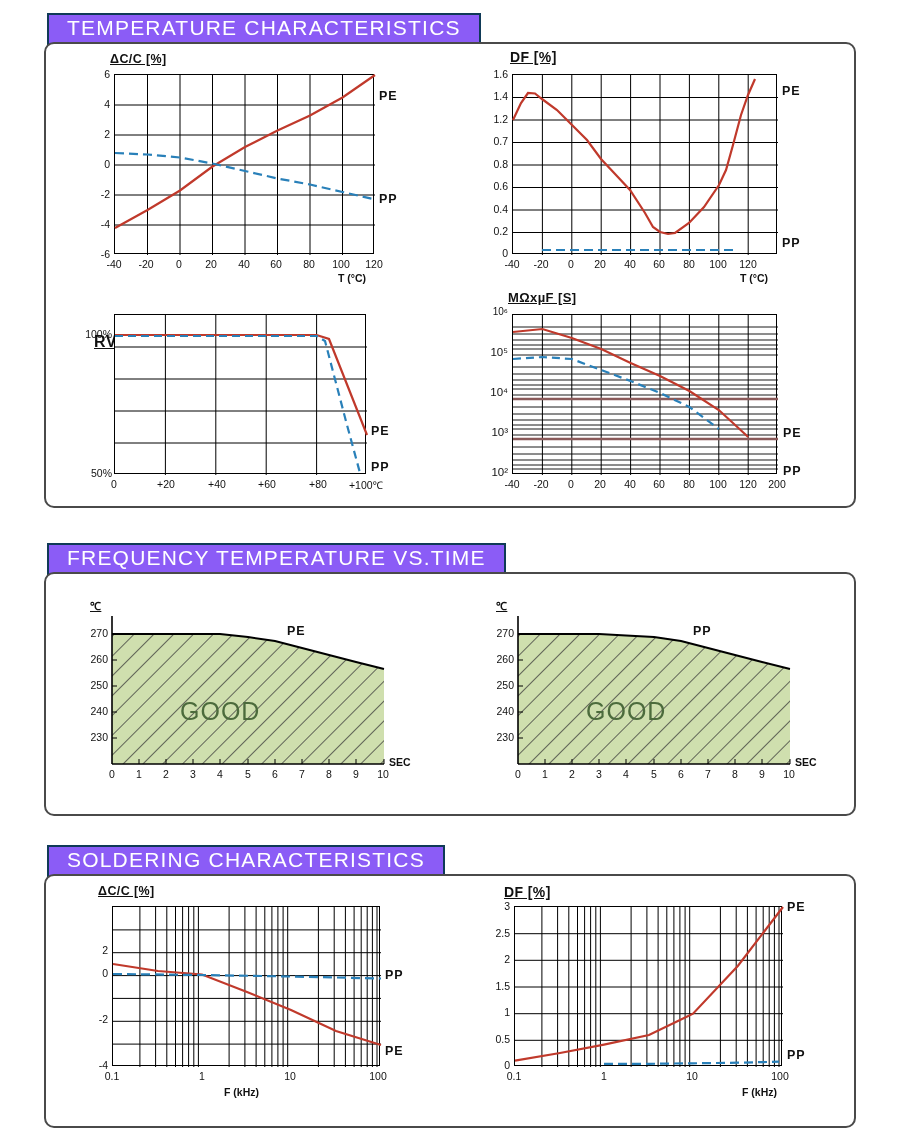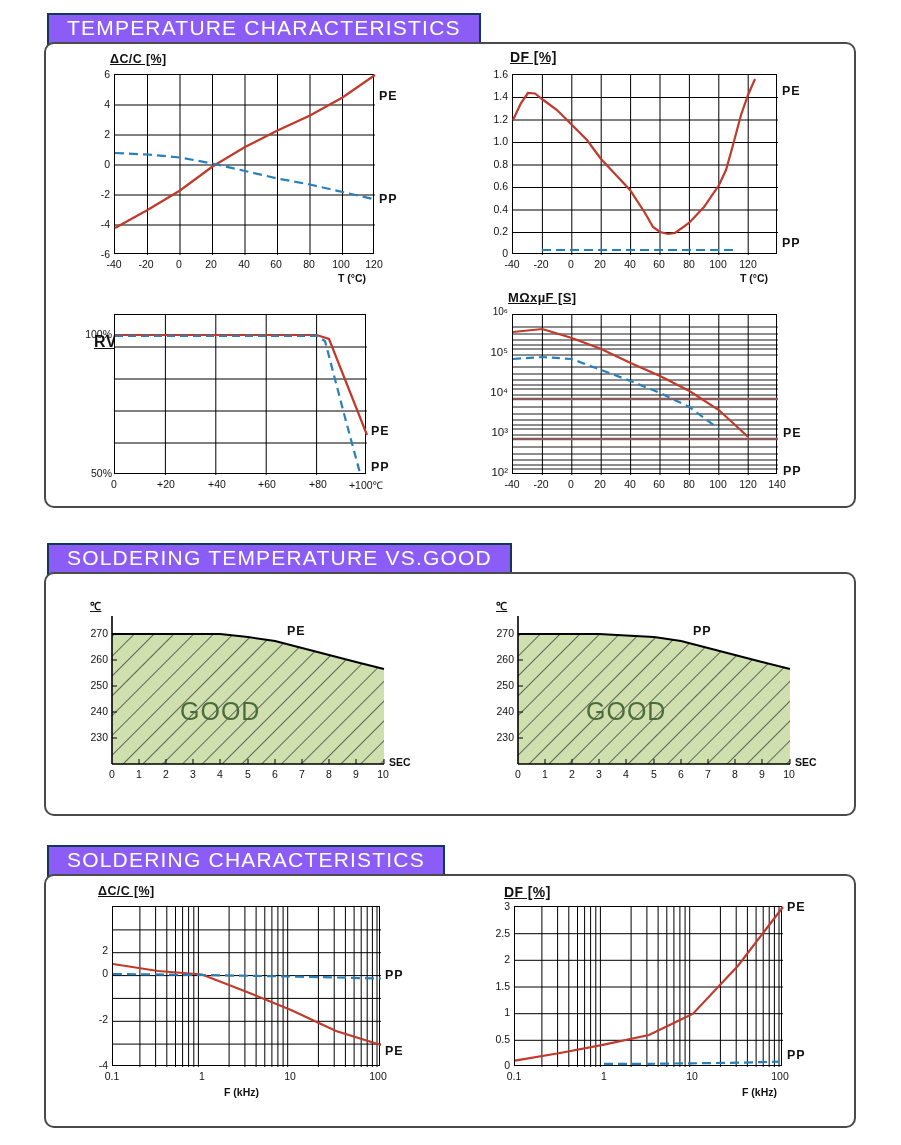--- a/index.html
+++ b/index.html
@@ -108,7 +108,7 @@
       <div class="ylab" style="left:24px;top:24px;width:34px;">1.6</div>
       <div class="ylab" style="left:24px;top:46px;width:34px;">1.4</div>
       <div class="ylab" style="left:24px;top:69px;width:34px;">1.2</div>
-      <div class="ylab" style="left:24px;top:91px;width:34px;">1.0</div>
+      <div class="ylab" style="left:24px;top:91px;width:34px;">0.7</div>
       <div class="ylab" style="left:24px;top:114px;width:34px;">0.8</div>
       <div class="ylab" style="left:24px;top:136px;width:34px;">0.6</div>
       <div class="ylab" style="left:24px;top:159px;width:34px;">0.4</div>

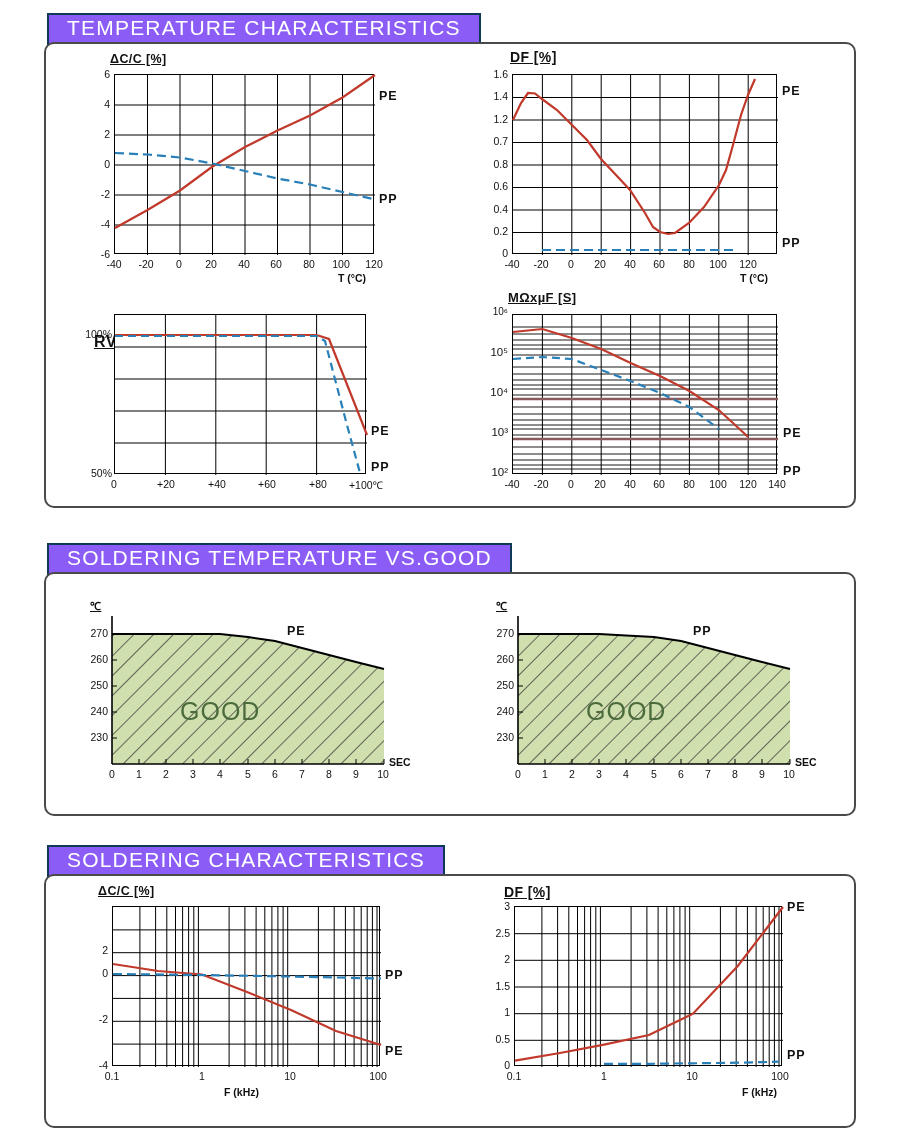--- a/index.html
+++ b/index.html
@@ -219,7 +219,7 @@
       <div class="xlab" style="left:225px;top:192px;width:28px;">80</div>
       <div class="xlab" style="left:254px;top:192px;width:28px;">100</div>
       <div class="xlab" style="left:284px;top:192px;width:28px;">120</div>
-      <div class="xlab" style="left:313px;top:192px;width:28px;">140</div>
+      <div class="xlab" style="left:313px;top:192px;width:28px;">200</div>
       <div class="serlab" style="left:333px;top:140px;">PE</div>
       <div class="serlab" style="left:333px;top:178px;">PP</div>
     </div>

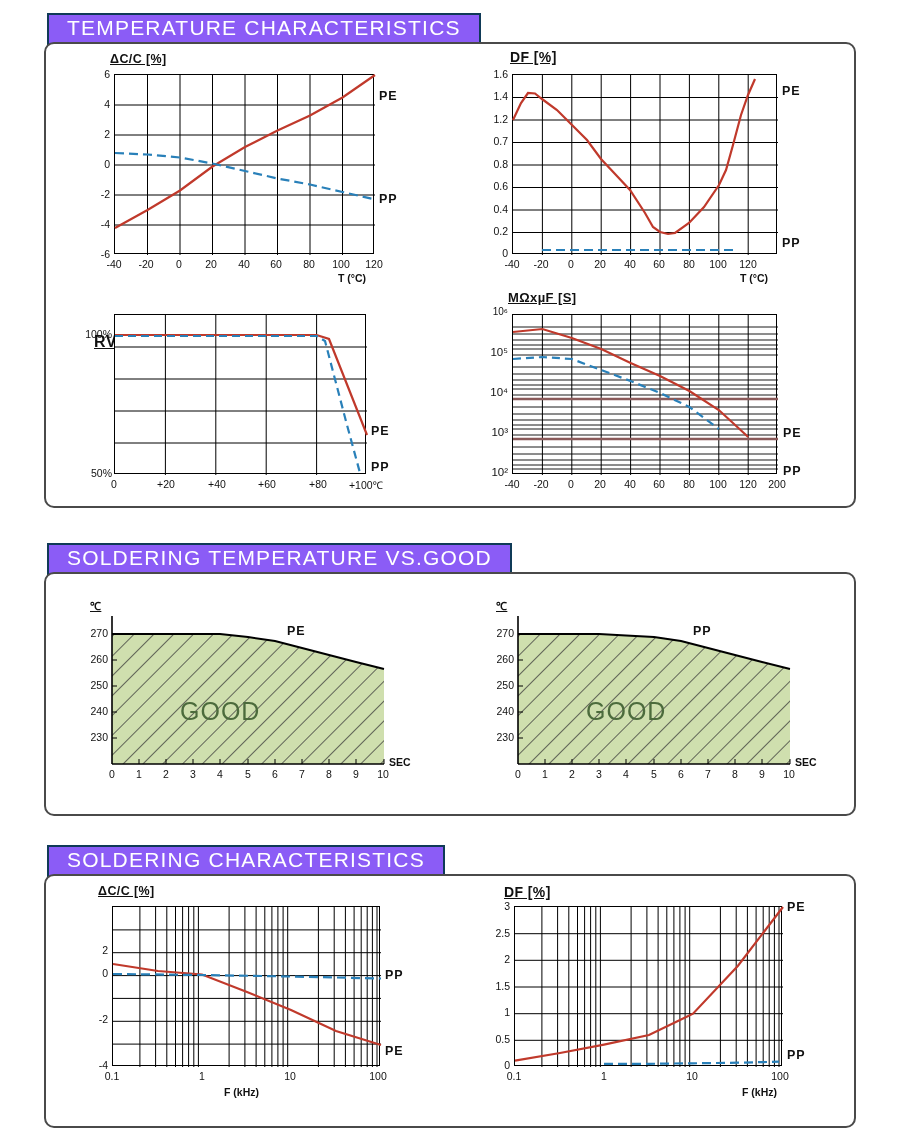--- a/index.html
+++ b/index.html
@@ -225,7 +225,7 @@
     </div>
   </div>
 
-  <div class="sec-header section sec2-title">SOLDERING TEMPERATURE VS.GOOD</div>
+  <div class="sec-header section sec2-title">FREQUENCY TEMPERATURE VS.TIME</div>
 
   <div class="panel" style="left:44px;top:572px;width:812px;height:244px;">
 

